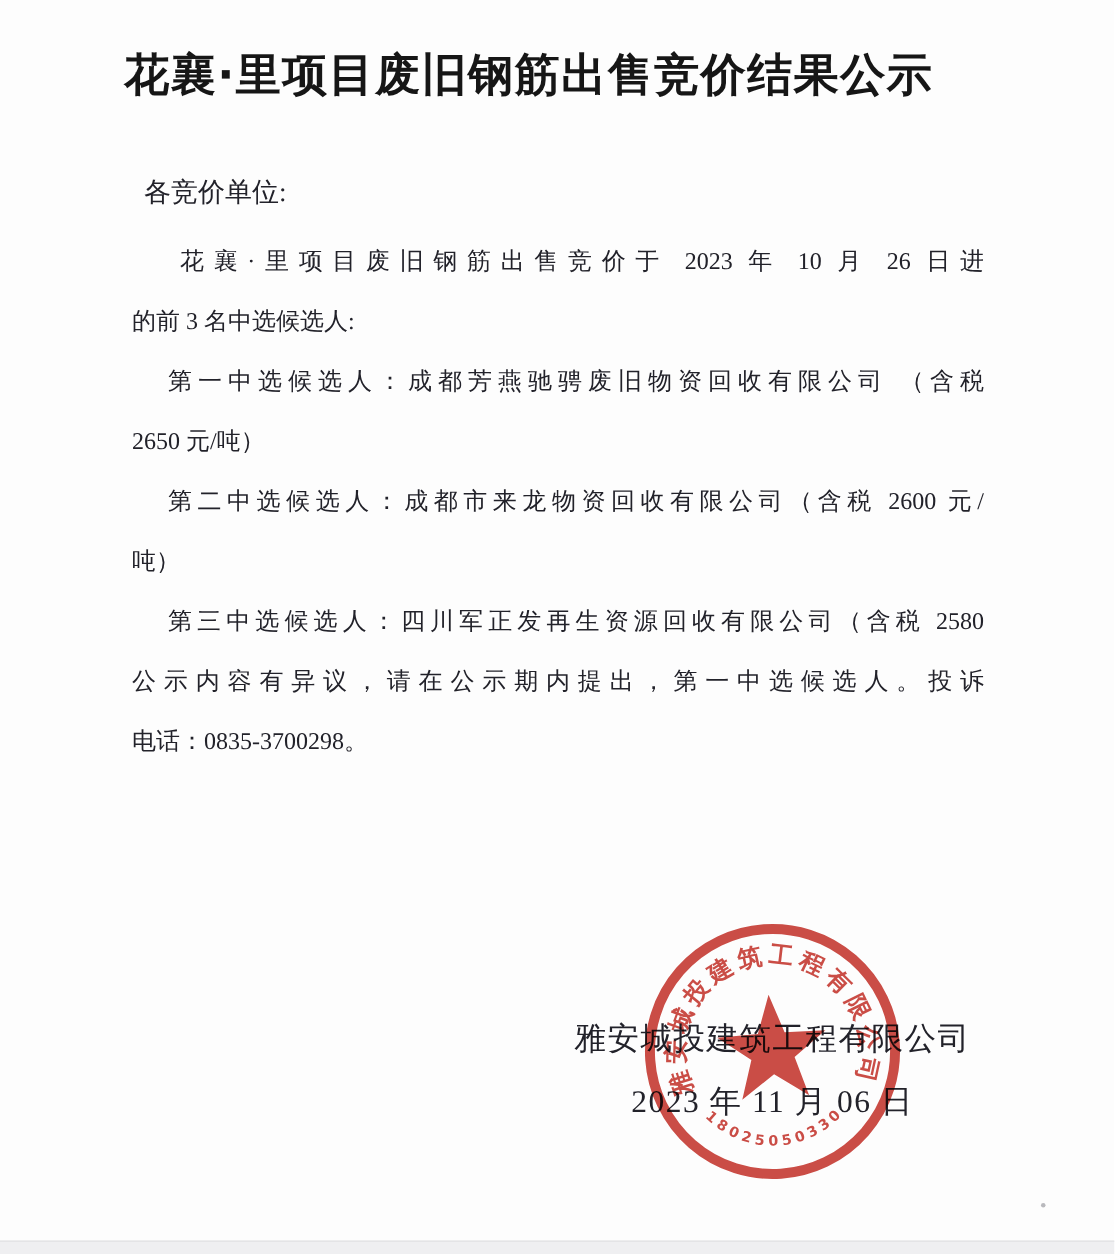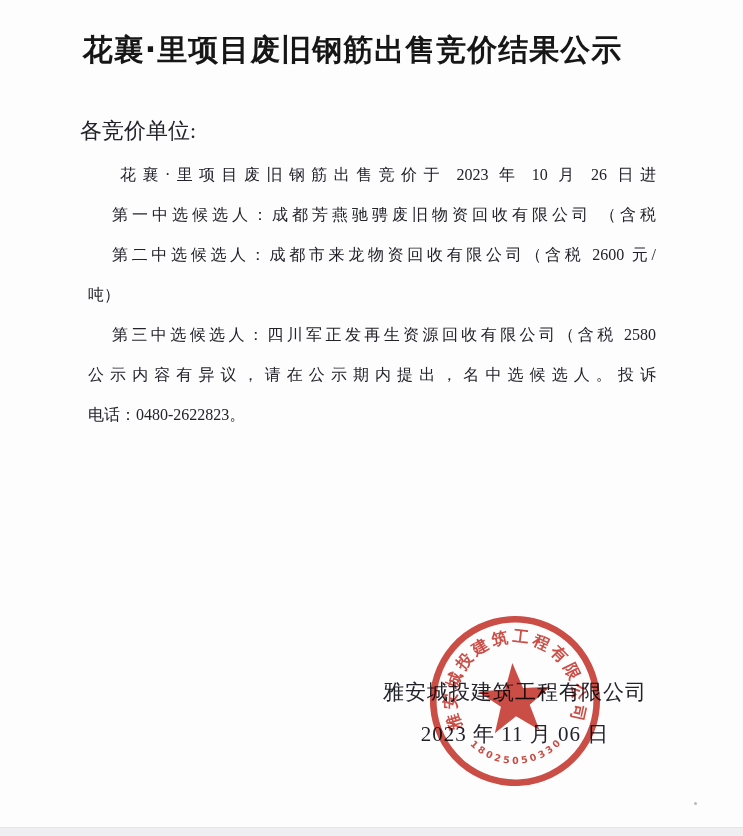--- a/index.html
+++ b/index.html
@@ -27,8 +27,8 @@
   }
   .salutation {
     position: absolute;
-    top: 116px; left: 80px;
-    font-size: 22px;
+    top: 116px; left: 96px;
+    font-size: 18px;
     color: #22222a;
   }
   .body-block {

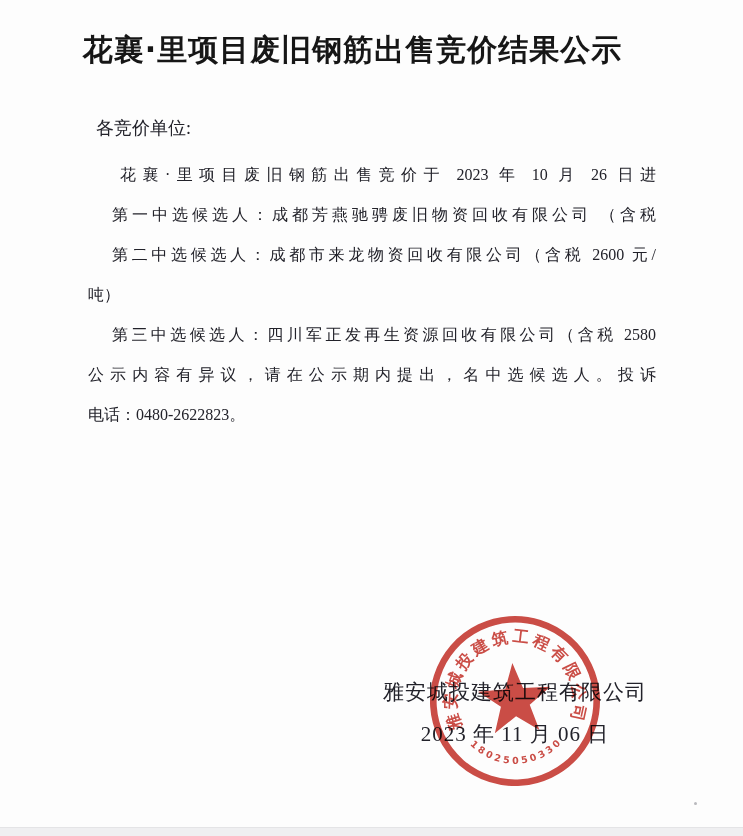--- a/index.html
+++ b/index.html
@@ -90,6 +90,7 @@
 
   <div class="body-block">
     <div class="ln ind2 jl">花襄·里项目废旧钢筋出售竞价于 2023 年 10 月 26 日进</div>
+    <div class="ln">的前 3 名中选候选人:</div>
     <div class="ln ind15 jl">第一中选候选人：成都芳燕驰骋废旧物资回收有限公司 （含税</div>
     <div class="ln ind15 jl">第二中选候选人：成都市来龙物资回收有限公司（含税 2600 元/</div>
     <div class="ln">吨）</div>

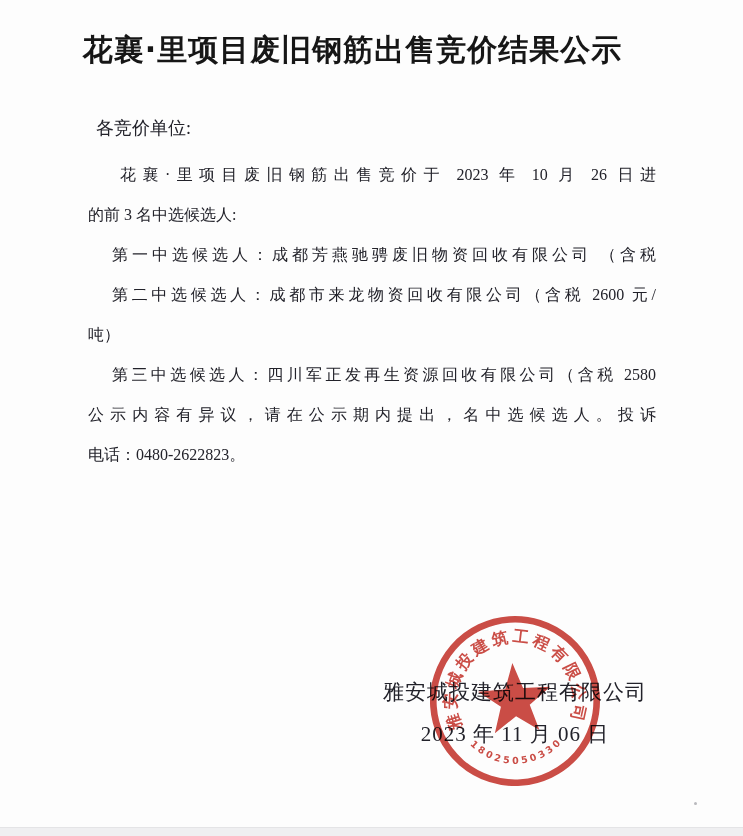--- a/index.html
+++ b/index.html
@@ -92,6 +92,7 @@
     <div class="ln ind2 jl">花襄·里项目废旧钢筋出售竞价于 2023 年 10 月 26 日进</div>
     <div class="ln">的前 3 名中选候选人:</div>
     <div class="ln ind15 jl">第一中选候选人：成都芳燕驰骋废旧物资回收有限公司 （含税</div>
+    <div class="ln">2650 元/吨）</div>
     <div class="ln ind15 jl">第二中选候选人：成都市来龙物资回收有限公司（含税 2600 元/</div>
     <div class="ln">吨）</div>
     <div class="ln ind15 jl">第三中选候选人：四川军正发再生资源回收有限公司（含税 2580</div>

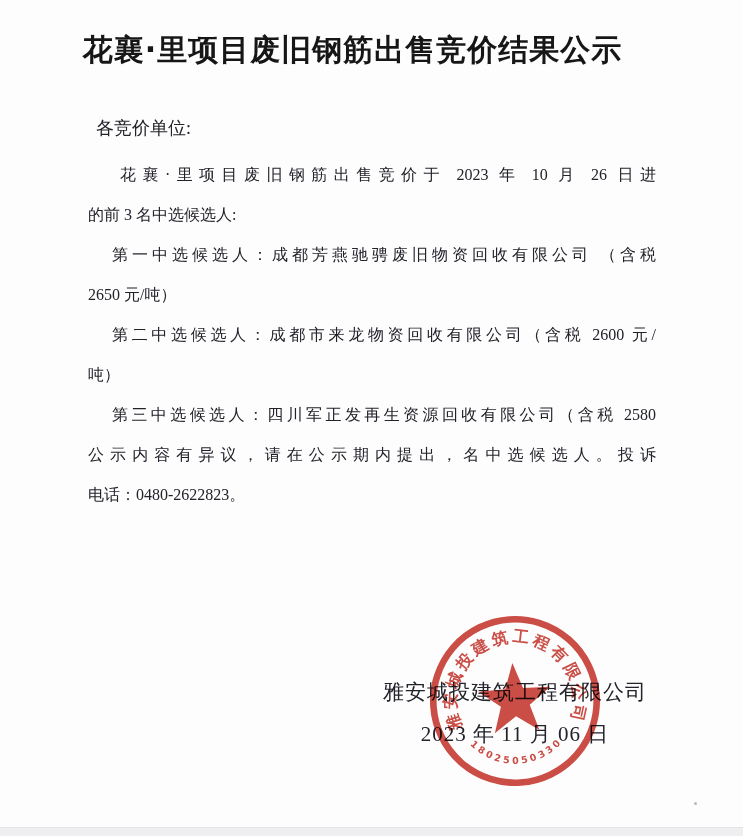--- a/index.html
+++ b/index.html
@@ -96,7 +96,7 @@
     <div class="ln ind15 jl">第二中选候选人：成都市来龙物资回收有限公司（含税 2600 元/</div>
     <div class="ln">吨）</div>
     <div class="ln ind15 jl">第三中选候选人：四川军正发再生资源回收有限公司（含税 2580</div>
-    <div class="ln jl">公示内容有异议，请在公示期内提出，名中选候选人。投诉</div>
+    <div class="ln jl">公示内容有异议，请在公示期内提出，第一中选候选人。投诉</div>
     <div class="ln">电话：0480-2622823。</div>
   </div>
 

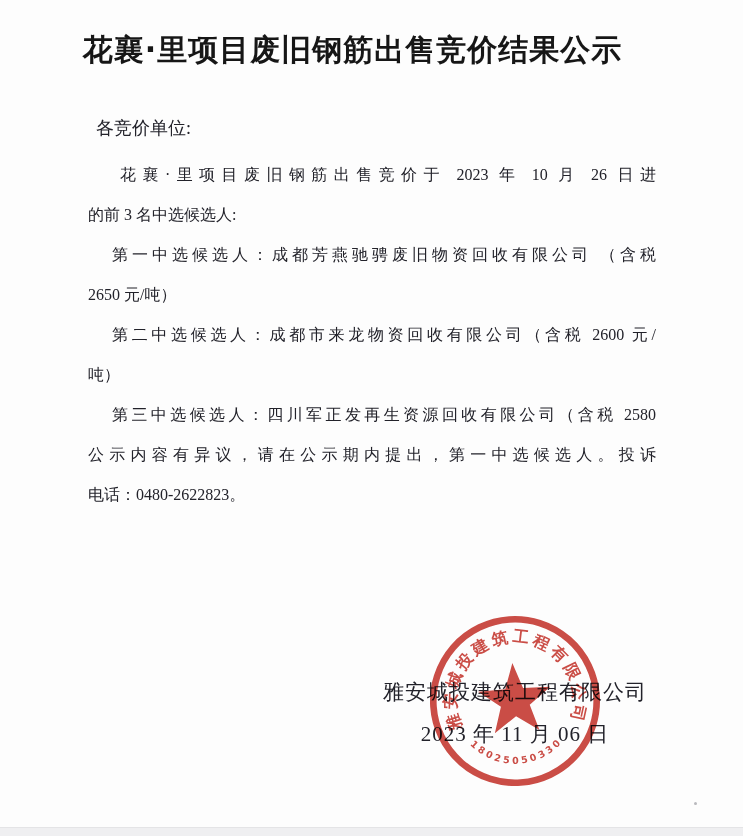--- a/index.html
+++ b/index.html
@@ -97,7 +97,7 @@
     <div class="ln">吨）</div>
     <div class="ln ind15 jl">第三中选候选人：四川军正发再生资源回收有限公司（含税 2580</div>
     <div class="ln jl">公示内容有异议，请在公示期内提出，第一中选候选人。投诉</div>
-    <div class="ln">电话：0480-2622823。</div>
+    <div class="ln">电话：0835-3700298。</div>
   </div>
 
   <div class="signature-block">

